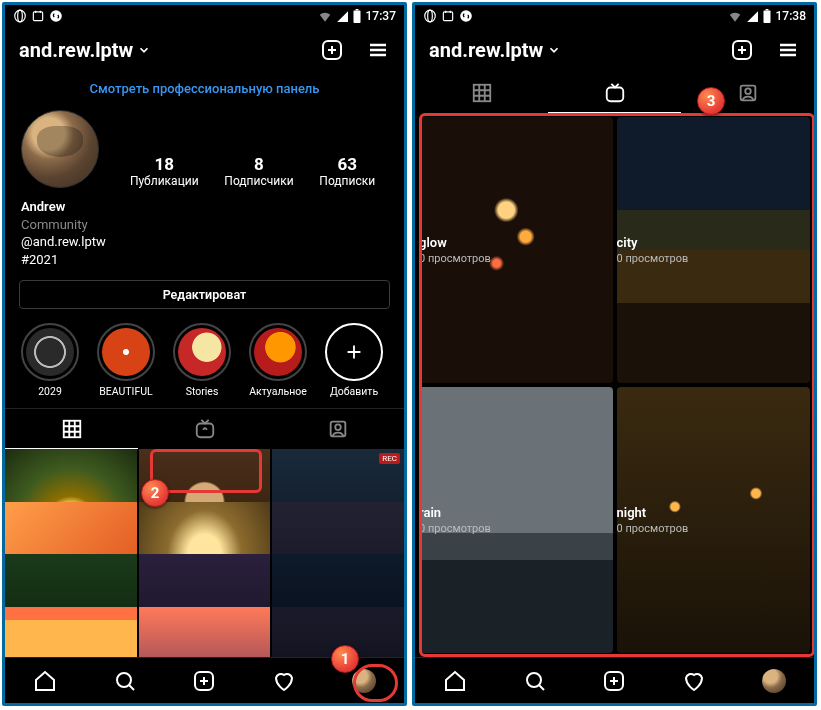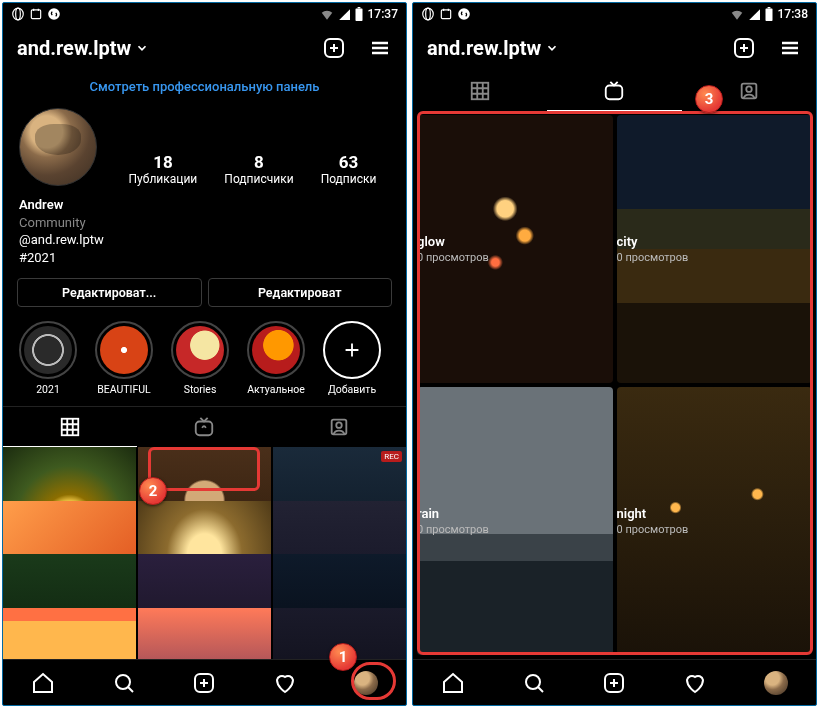--- a/index.html
+++ b/index.html
@@ -4,7 +4,7 @@
 <style>
 *{margin:0;padding:0;box-sizing:border-box;font-family:-apple-system,Roboto,sans-serif}
 body{background:#fff;display:flex;gap:5px;padding:2px}
-.phone{width:405px;height:704px;background:#000;color:#fff;border:1px solid #0369a1;border-radius:2px;position:relative;overflow:hidden;display:flex;flex-direction:column}
+.phone{width:405px;height:704px;background:#000;color:#fff;border:3px solid #0369a1;border-radius:2px;position:relative;overflow:hidden;display:flex;flex-direction:column}
 .statusbar{height:22px;display:flex;align-items:center;justify-content:space-between;padding:0 8px;font-size:12px;font-weight:500}
 .statusbar .left,.statusbar .right{display:flex;align-items:center;gap:4px}
 .ico{display:inline-flex;align-items:center;justify-content:center}

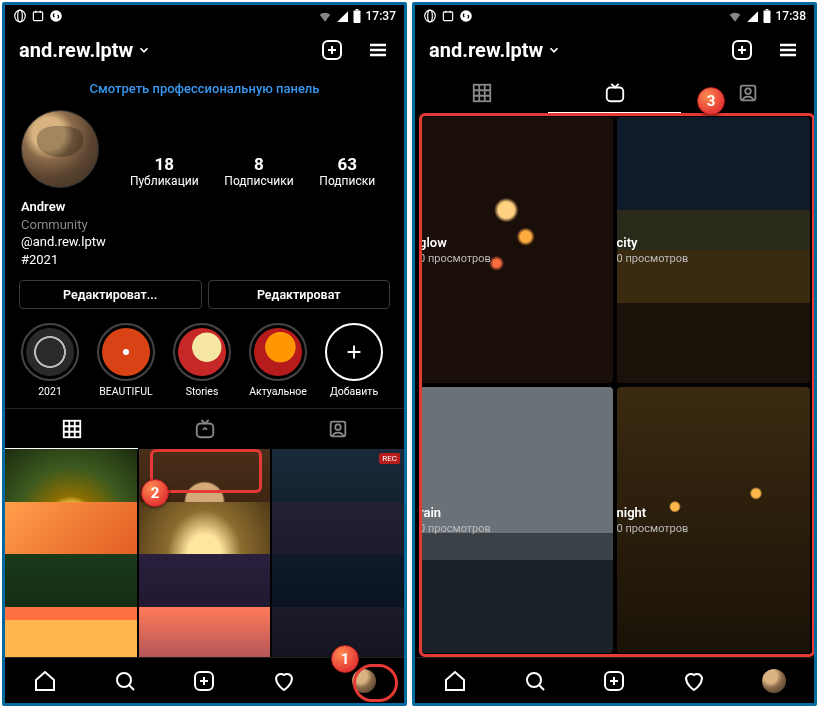--- a/index.html
+++ b/index.html
@@ -168,7 +168,6 @@
   </div>
 
   <div class="btnrow">
-    <div class="btn">Редактироват...</div>
     <div class="btn">Редактироват</div>
   </div>
 

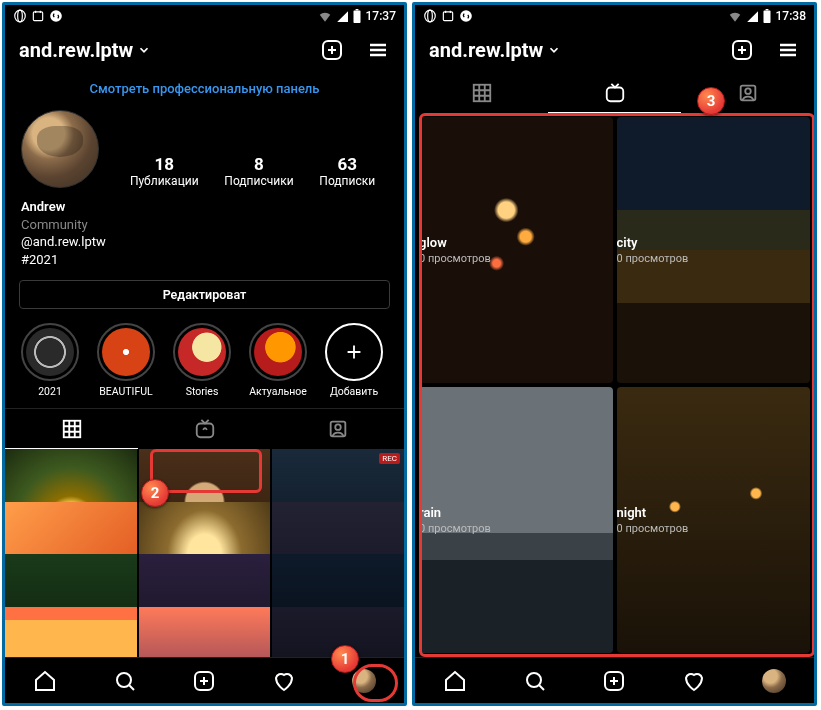--- a/index.html
+++ b/index.html
@@ -176,7 +176,7 @@
         <div class="hl-ring">
           <div class="hl-img hl-2021"></div>
         </div>
-        <div class="hl-lbl">2021</div>
+        <div class="hl-lbl">2029</div>
       </div>
     <div class="hl">
         <div class="hl-ring">

